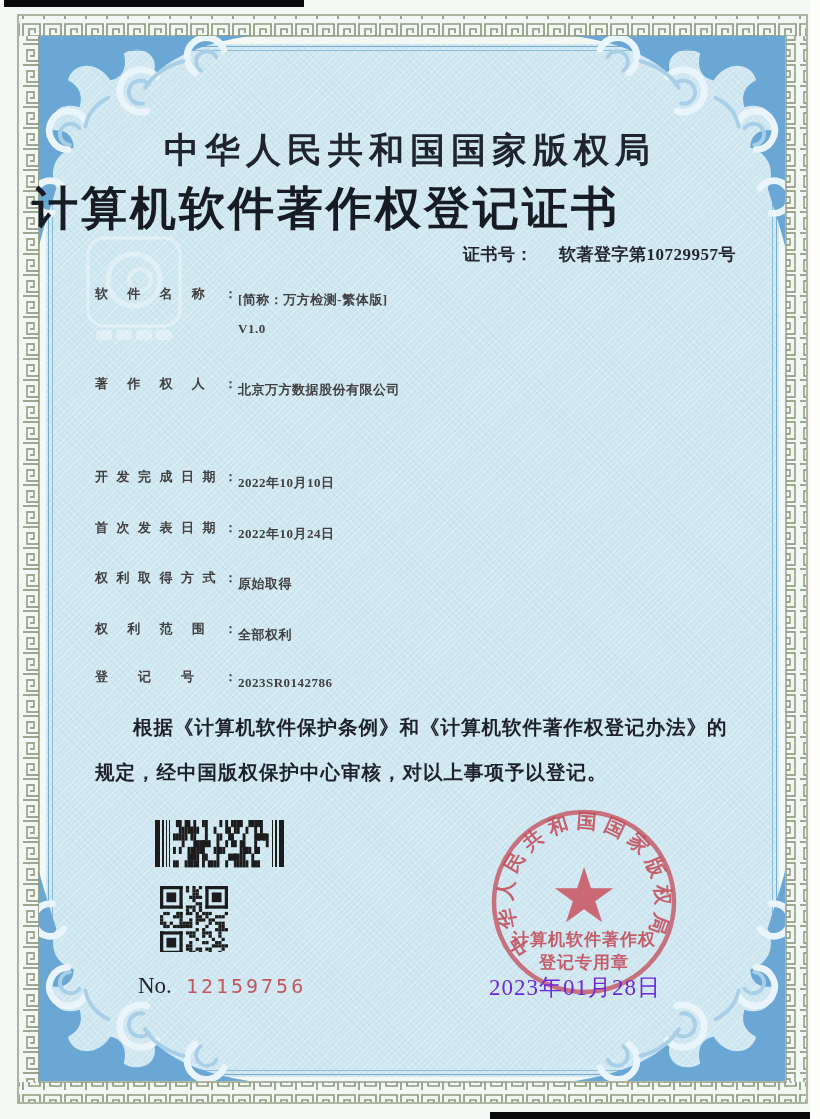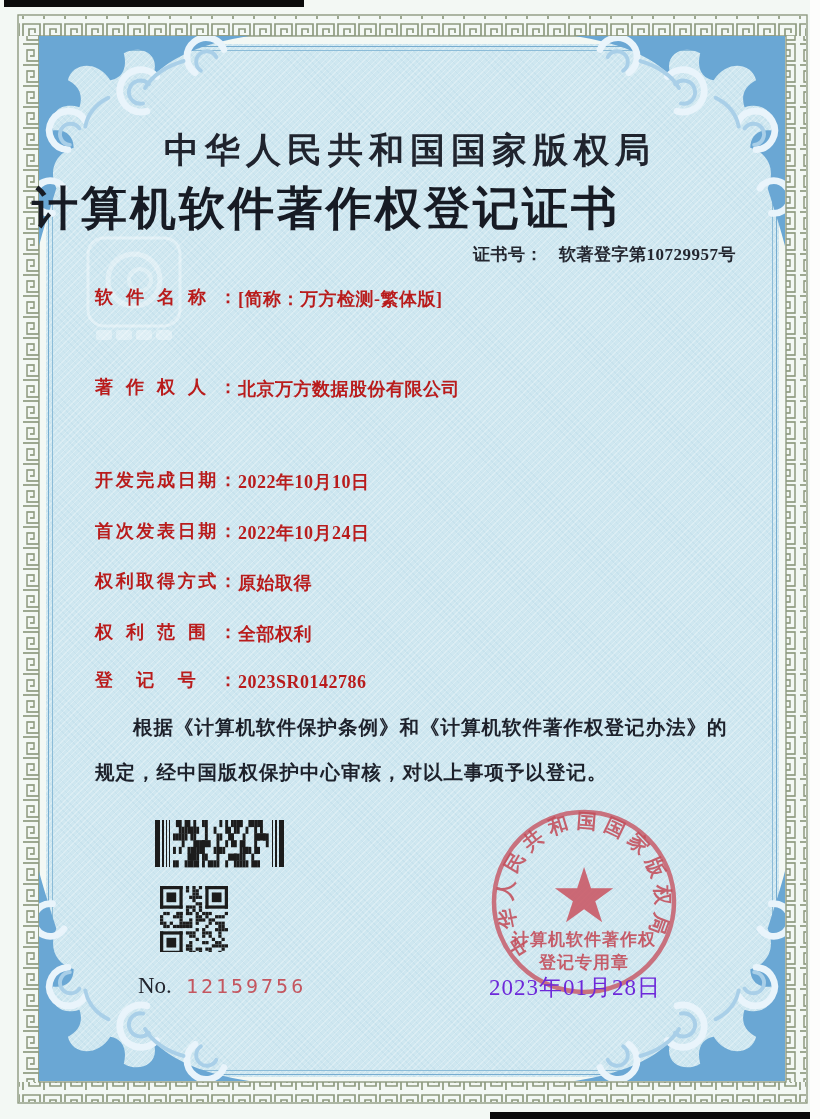--- a/index.html
+++ b/index.html
@@ -50,7 +50,7 @@
     position:absolute;right:84px;top:243px;font-size:17px;font-weight:bold;color:#23262f;
     letter-spacing:.5px;
   }
-  .certno .lbl{margin-right:16px;}
+  .certno .lbl{margin-right:26px;}
   .frow{position:absolute;left:95px;font-size:18px;font-weight:bold;color:#b91c1c;}
   .flabel{display:inline-block;width:142px;text-align:justify;text-align-last:justify;vertical-align:top;}
   .fval{position:absolute;left:143px;top:0;width:520px;white-space:nowrap;letter-spacing:.5px;}

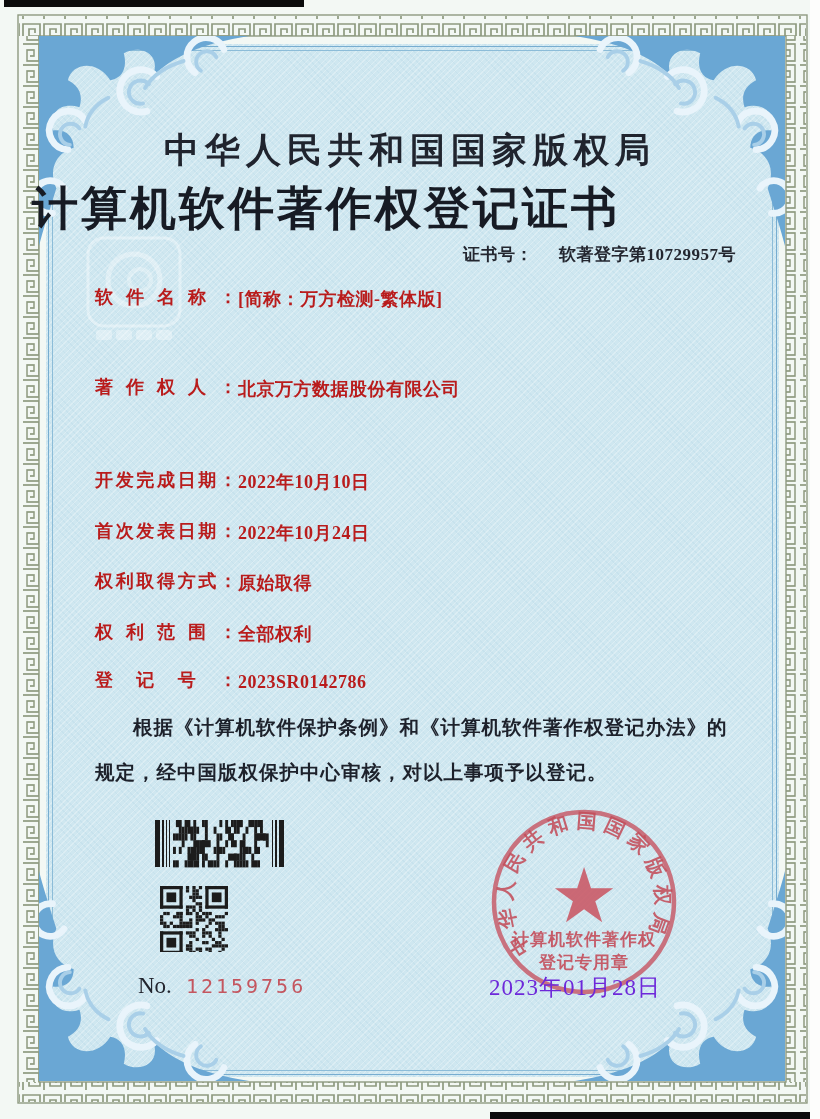--- a/index.html
+++ b/index.html
@@ -51,7 +51,7 @@
     letter-spacing:.5px;
   }
   .certno .lbl{margin-right:26px;}
-  .frow{position:absolute;left:95px;font-size:18px;font-weight:bold;color:#b91c1c;}
+  .frow{position:absolute;left:95px;font-size:13px;font-weight:bold;color:#404040;}
   .flabel{display:inline-block;width:142px;text-align:justify;text-align-last:justify;vertical-align:top;}
   .fval{position:absolute;left:143px;top:0;width:520px;white-space:nowrap;letter-spacing:.5px;}
   .vline{line-height:29px;}

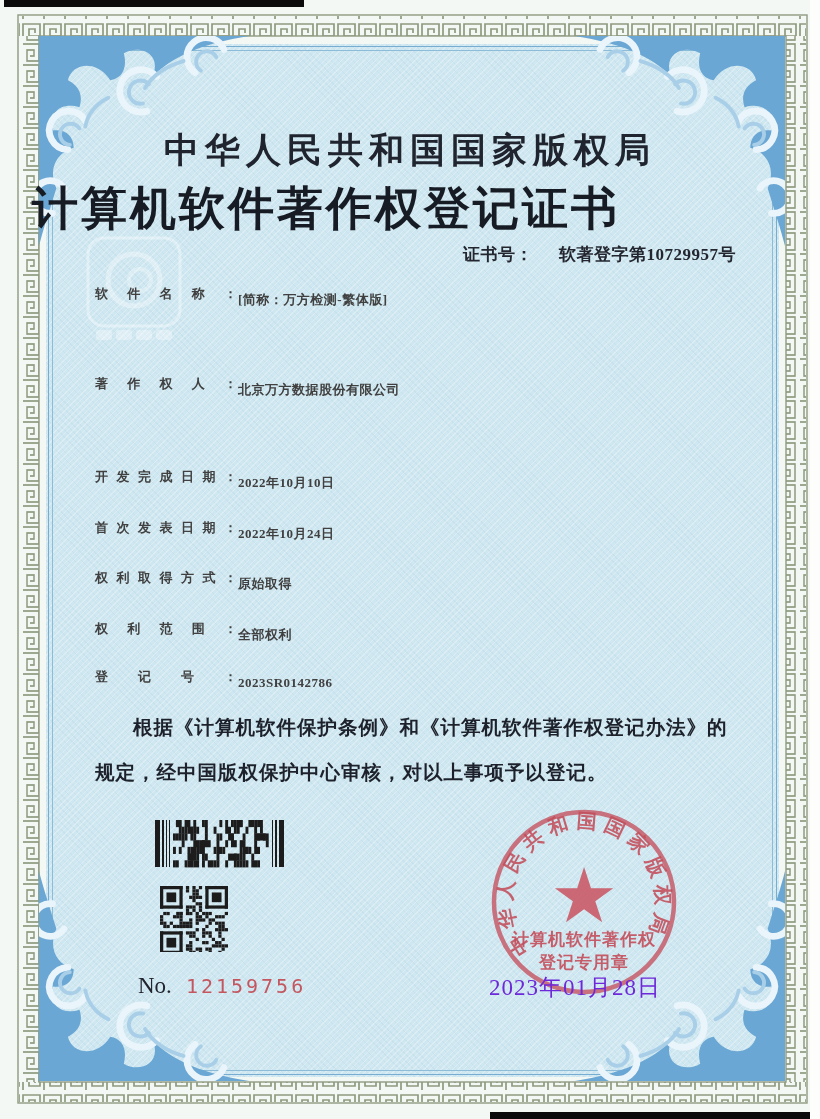--- a/index.html
+++ b/index.html
@@ -186,6 +186,7 @@
   <span class="flabel">软件名称：</span>
   <span class="fval">
     <div class="vline">[简称：万方检测-繁体版]</div>
+    <div class="vline">V1.0</div>
   </span>
 </div>
 

